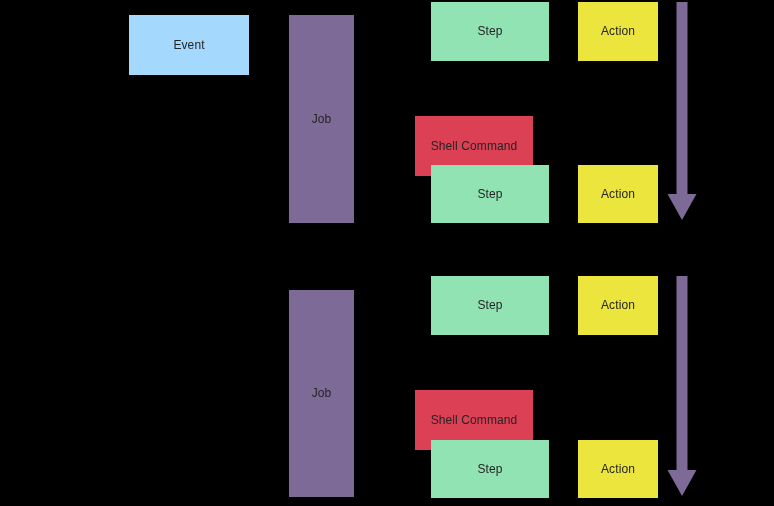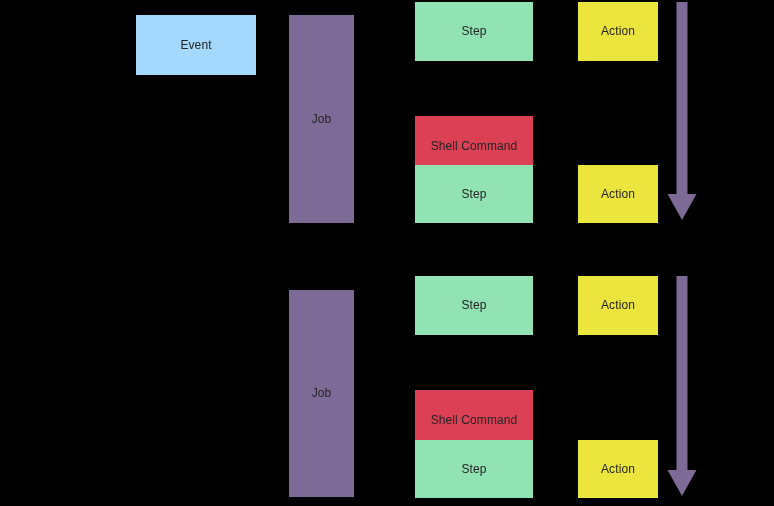--- a/index.html
+++ b/index.html
@@ -33,7 +33,7 @@
   }
   .node-event   { background: #a5d8fd; }
   .node-job     { background: #7d6a96; }
-  .node-step    { background: #92e3b3; }
+  .node-step    { background: #92e3b3; margin-left: 16px; }
   .node-shell   { background: #dc4055; margin-top: 36px; }
   .node-action  { background: #ece53e; }
 

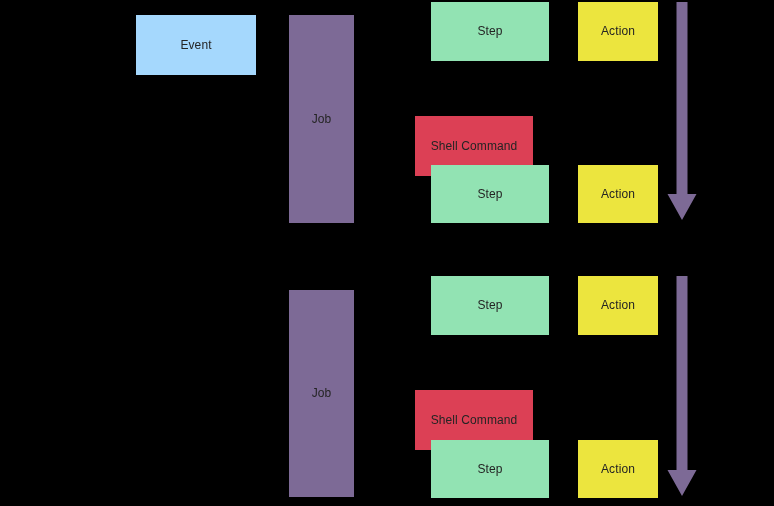--- a/index.html
+++ b/index.html
@@ -49,7 +49,7 @@
 <body>
 
 <div id="canvas" style="background: rgb(0, 0, 0);">
-    <div class="node node-event" style="left: 136px; top: 15px; width: 120px; height: 60px; background: rgb(165, 216, 253); color: rgb(36, 36, 36);">Event</div>
+    <div class="node node-event" style="left: 129px; top: 15px; width: 120px; height: 60px; background: rgb(165, 216, 253); color: rgb(36, 36, 36);">Event</div>
     <div class="node node-job" style="left: 289px; top: 15px; width: 65px; height: 208px; background: rgb(125, 106, 150); color: rgb(36, 36, 36);">Job</div>
     <div class="node node-step" style="left: 415px; top: 2px; width: 118px; height: 59px; background: rgb(146, 227, 179); color: rgb(36, 36, 36);">Step</div>
     <div class="node node-shell" style="left: 415px; top: 80px; width: 118px; height: 60px; background: rgb(220, 64, 85); color: rgb(36, 36, 36);">Shell Command</div>

